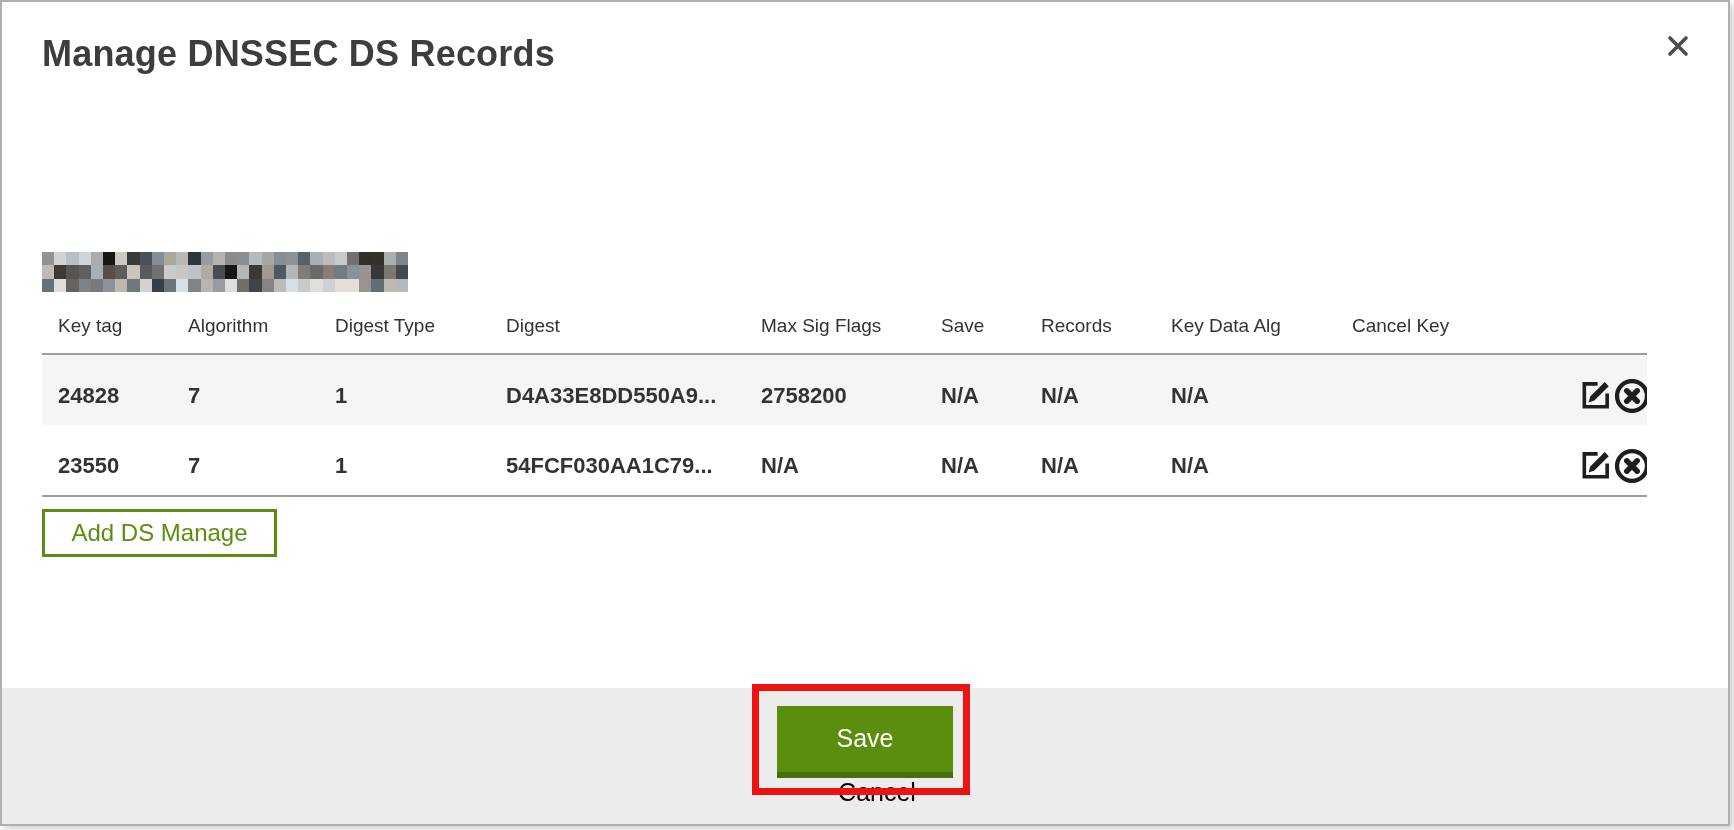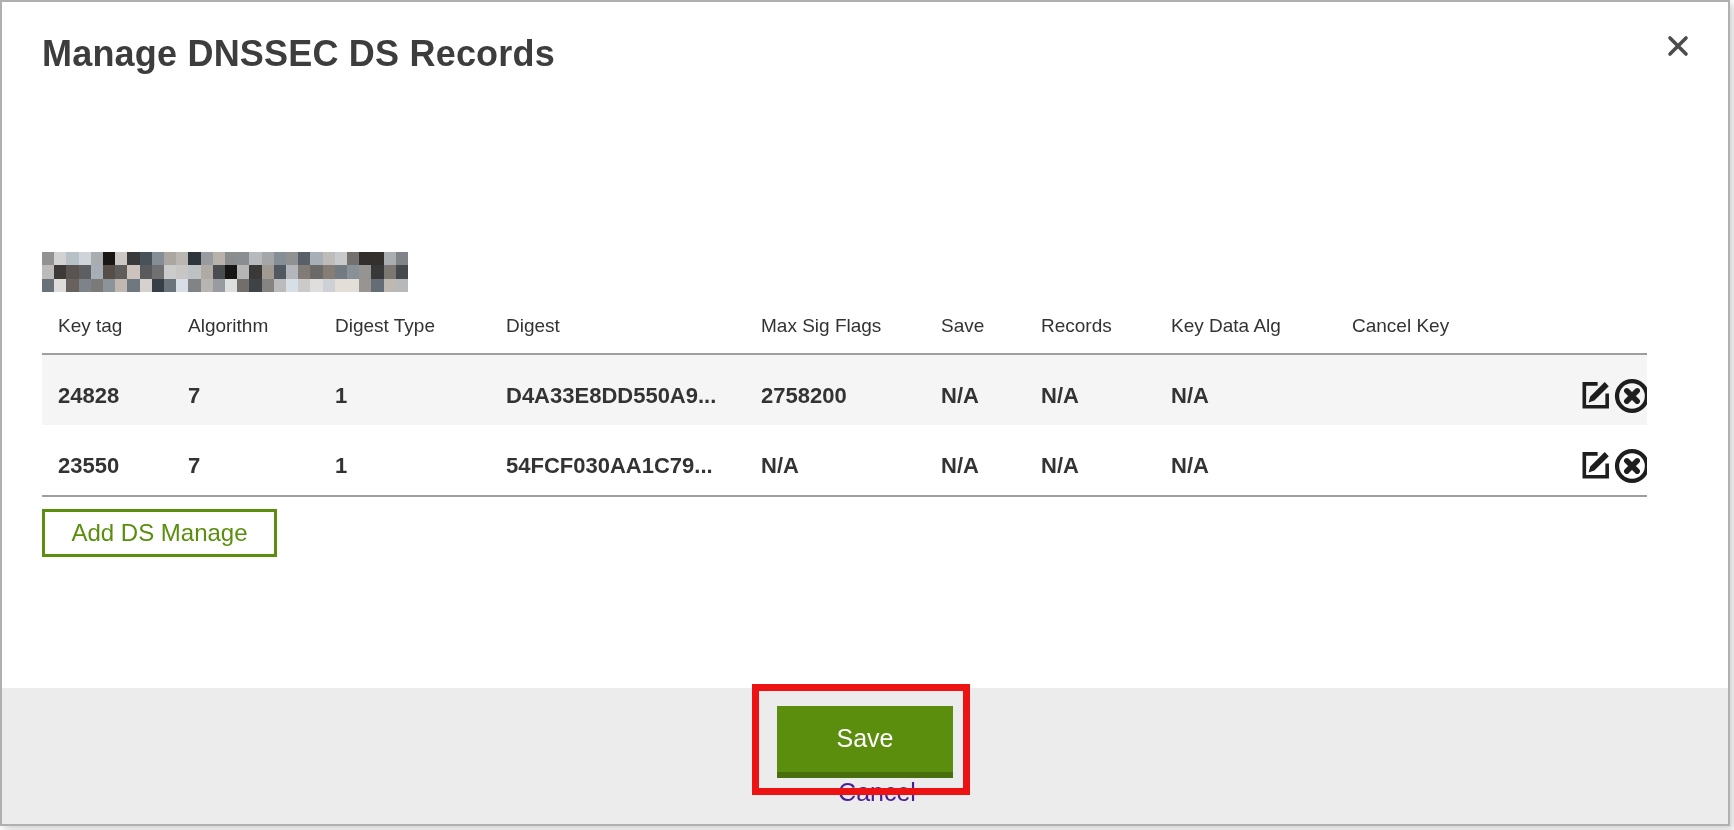--- a/index.html
+++ b/index.html
@@ -113,7 +113,7 @@
   .cancel-link {
     margin-left: 24px;
     font-size: 25px;
-    color: #4c1d95;
+    color: #000000;
     text-decoration: none;
     cursor: pointer;
   }

